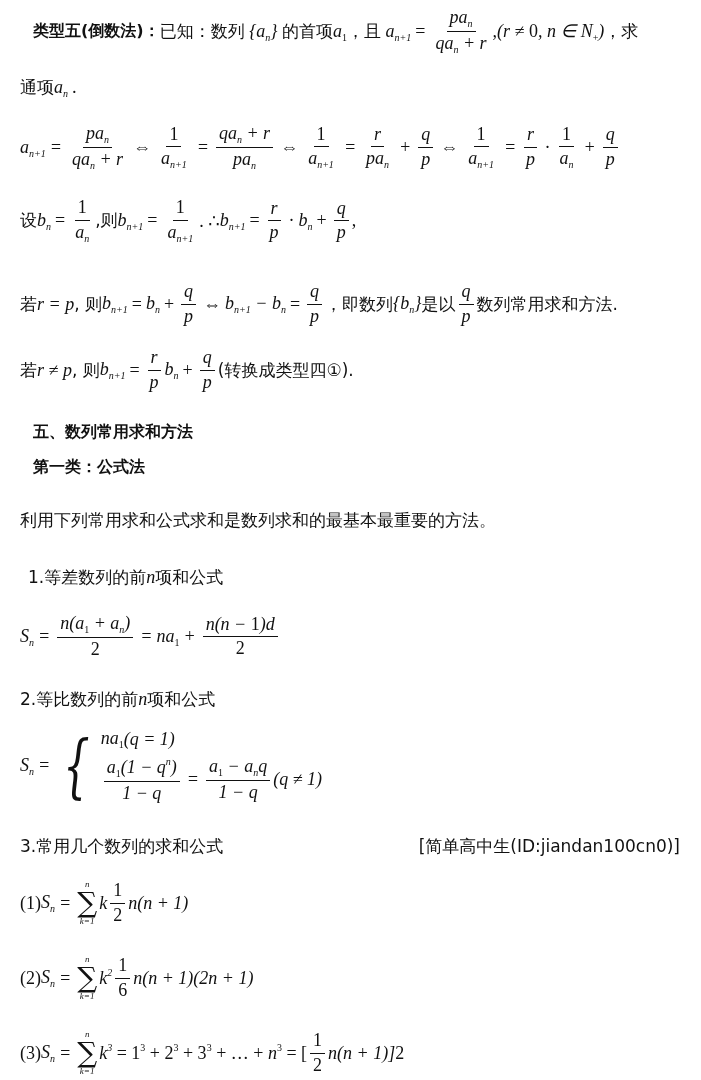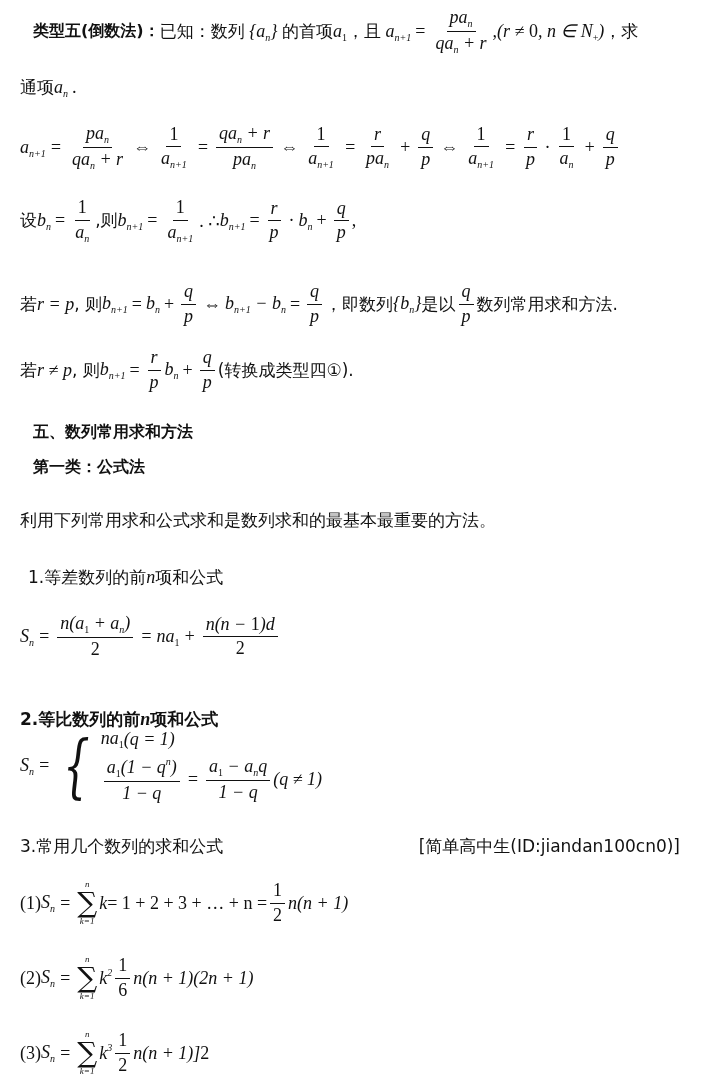--- a/index.html
+++ b/index.html
@@ -218,7 +218,7 @@
     </span>
 </div>
 
-<div class="line" style="top:708px;font-weight:bold;">
+<div class="line" style="top:688px;">
   <span class="cjk">2.等比数列的前</span>
   <span class="m">n</span>
   <span class="cjk">项和公式</span>

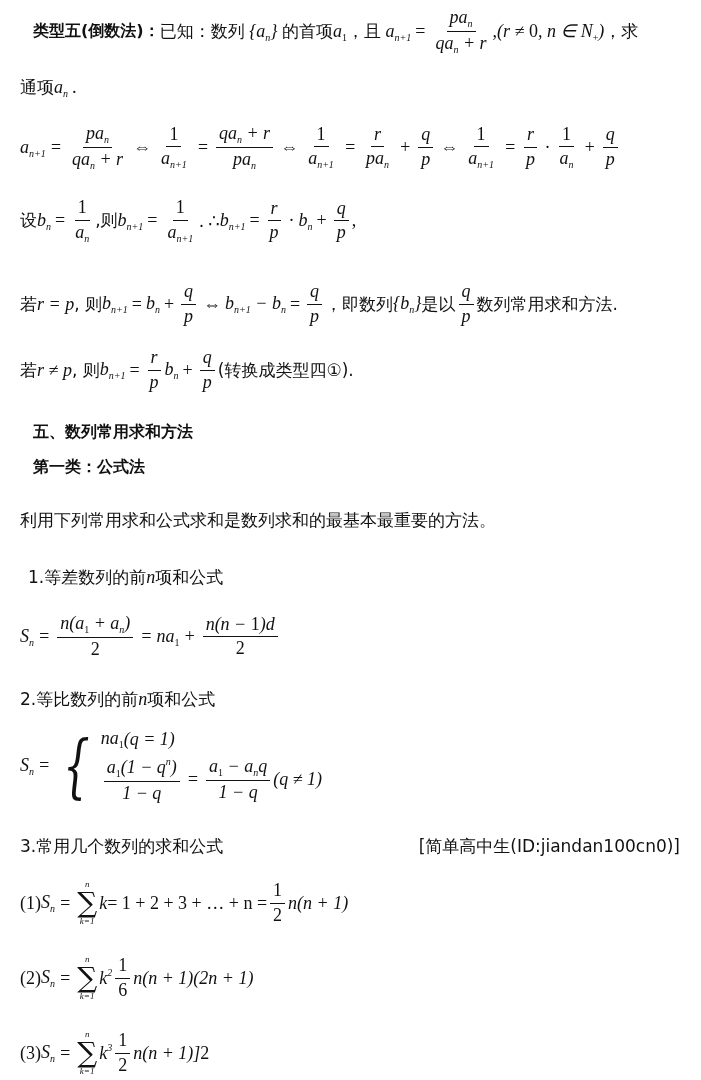--- a/index.html
+++ b/index.html
@@ -263,7 +263,6 @@
       <span class="lim">k=1</span>
     </span>
   <span>k</span>
-  <span class="r">= 1 + 2 + 3 + … + n =</span>
   <span class="frac">
       <span class="num r">1</span>
       <span class="den r">2</span>

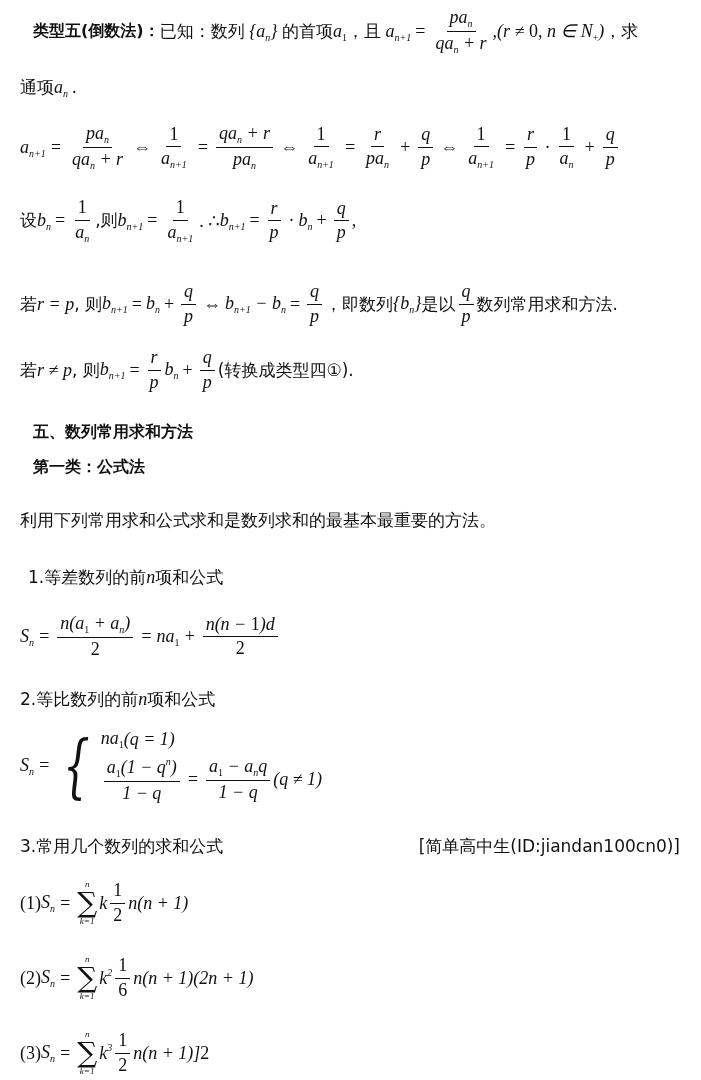--- a/index.html
+++ b/index.html
@@ -297,6 +297,7 @@
       <span class="lim">k=1</span>
     </span>
   <span>k<sup>3</sup></span>
+  <span class="r">&nbsp;= 1<sup>3</sup> + 2<sup>3</sup> + 3<sup>3</sup> + … + <i>n</i><sup>3</sup> = [</span>
   <span class="frac">
       <span class="num r">1</span>
       <span class="den r">2</span>

